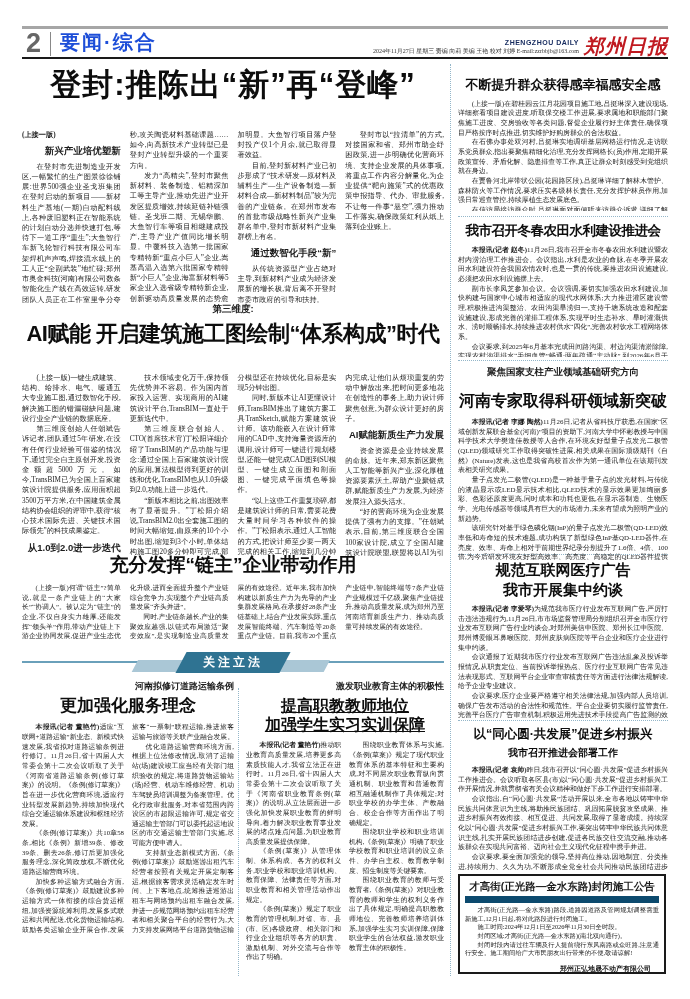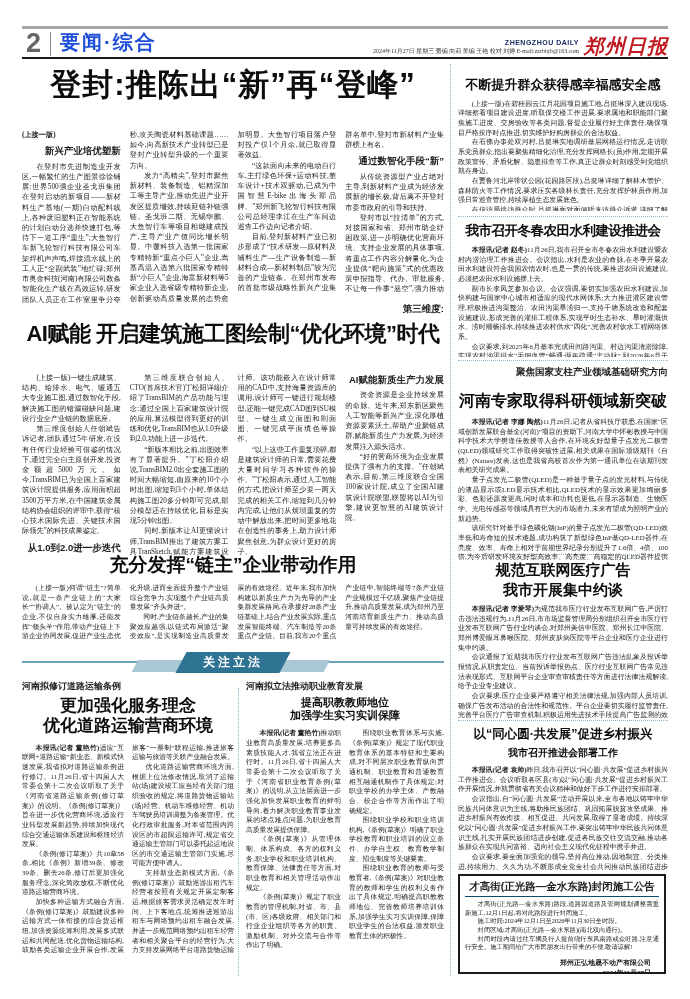--- a/index.html
+++ b/index.html
@@ -114,7 +114,6 @@
         <h4 class="sub">新兴产业培优塑新</h4>
         <p>在登封市先进制造业开发区,一幅繁忙的生产图景徐徐铺展:世界500强企业圣戈班集团在登封启动的新项目——新材料生产基地(一期)自动配料线上,各种废旧塑料正在智能系统的计划自动分选并快速打包,等待下一道工序“重生”;大鱼智行车新飞轮智行科技有限公司车架焊机声声鸣,焊接流水线上的工人正“全副武装”地忙碌;郑州市奥金科技(河南)有限公司数条智能化生产线在高效运转,研发团队人员正在工作室里争分夺秒,攻关陶瓷材料基础课题……如今,向高新技术产业转型已是登封产业转型升级的一个重要方向。</p>
         <p>发力“高精尖”,登封市聚焦新材料、装备制造、铝精深加工等主导产业,推动先进产业开发区提质增效,持续延链补链强链。圣戈班二期、无锡华鹏、大鱼智行车等项目相继建成投产,主导产业产值同比增长明显。中覆科技入选第一批国家专精特新“重点小巨人”企业,嵩基高温入选第六批国家专精特新“小巨人”企业,海富新材料等5家企业入选省级专精特新企业,创新驱动高质量发展的态势愈加明显。大鱼智行项目落户登封投产仅1个月余,就已取得显著效益。</p>
-        <p>“这款面向未来的电动自行车,主打绿色环保+运动科技,整车设计+技术双驱动,已成为中国智慧E-bike出海头部品牌。”郑州新飞轮智行科技有限公司总经理李江在生产车间边巡查工作边向记者介绍。</p>
         <p>目前,登封新材料产业已初步形成了“技术研发—原材料及辅料生产—生产设备制造—新材料合成—新材料制品”较为完善的产业链条。在郑州市发布的首批市级战略性新兴产业集群名单中,登封市新材料产业集群榜上有名。</p>
         <h4 class="sub">通过数智化手段“新”</h4>
         <p>从传统资源型产业占绝对主导,到新材料产业成为经济发展新的增长极,背后离不开登封市委市政府的引导和扶持。</p>

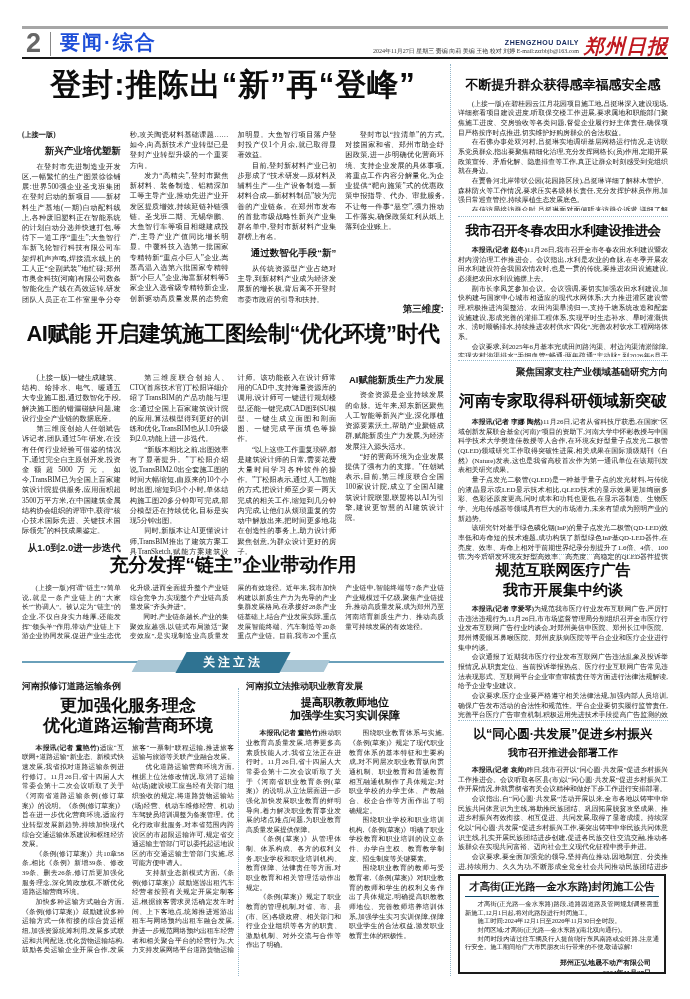--- a/index.html
+++ b/index.html
@@ -23,7 +23,7 @@
   .hr-dot{position:absolute;left:458px;width:210px;border-top:1px dotted #93b6c9;}
   
   section{position:absolute;}
-  .kicker{text-align:right;font-family:"Liberation Sans",sans-serif;font-weight:bold;font-size:9.5px;color:#222;}
+  .kicker{text-align:center;font-family:"Liberation Sans",sans-serif;font-weight:bold;font-size:9.5px;color:#222;}
   h1,h2,h3{margin:0;font-family:"Liberation Sans",sans-serif;font-weight:900;text-align:center;color:#0d0d0d;}
   .body-cols{margin-top:24px;text-align:justify;overflow:hidden;column-fill:auto;font-size:7.2px;line-height:1.42;}
   .rc-body{margin-top:5px;text-align:justify;overflow:hidden;font-size:6.9px;line-height:1.4;}

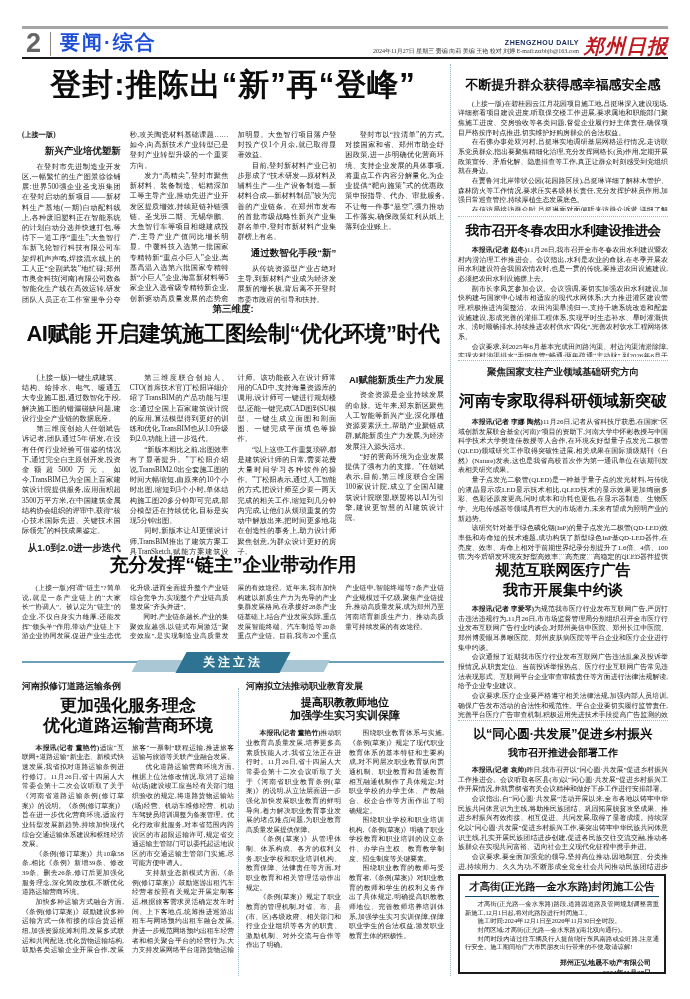--- a/index.html
+++ b/index.html
@@ -123,7 +123,7 @@
 
   <section id="ai">
     <div class="kicker">第三维度:</div>
-    <h1>AI赋能 开启建筑施工图绘制“优化环境”时代</h1>
+    <h1>AI赋能 开启建筑施工图绘制“体系构成”时代</h1>
     <div class="body-cols">
         <p>(上接一版)一键生成建筑、结构、给排水、电气、暖通五大专业施工图,通过数智化手段,解决施工图的错漏碰缺问题,建设行业全产业链的数据底座。</p>
         <p>第三维度创始人任朝斌告诉记者,团队通过5年研发,在没有任何行业经验可借鉴的情况下,通过完全自主原创开发,投资金额超5000万元。如今,TransBIM已为全国上百家建筑设计院提供服务,应用面积超3500万平方米,在中国建筑金属结构协会组织的评审中,获得“核心技术国际先进、关键技术国际领先”的科技成果鉴定。</p>

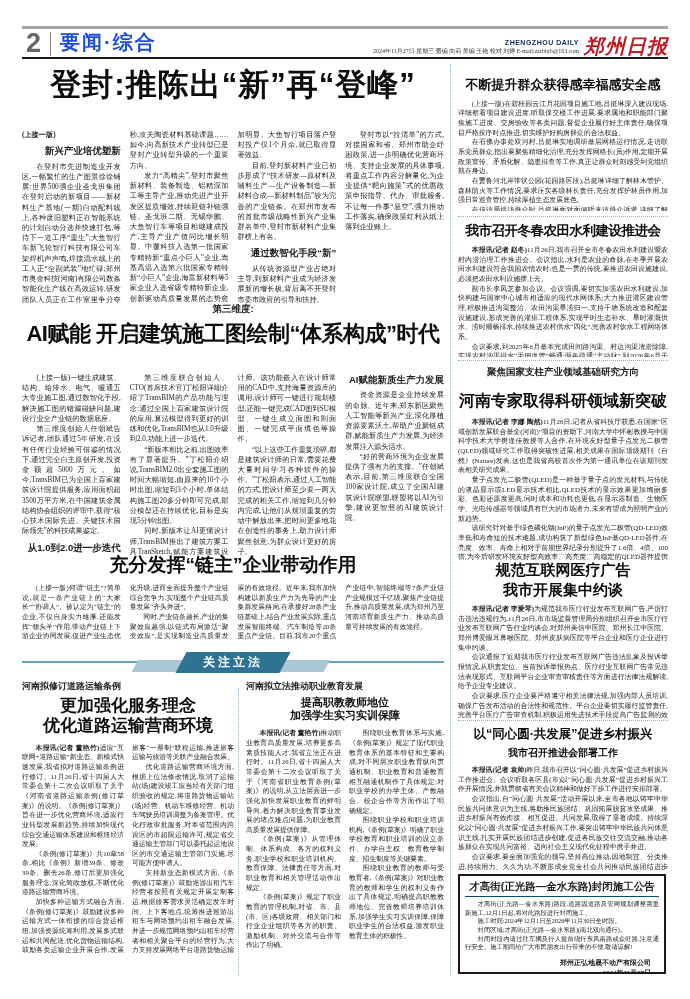--- a/index.html
+++ b/index.html
@@ -128,6 +128,7 @@
         <p>(上接一版)一键生成建筑、结构、给排水、电气、暖通五大专业施工图,通过数智化手段,解决施工图的错漏碰缺问题,建设行业全产业链的数据底座。</p>
         <p>第三维度创始人任朝斌告诉记者,团队通过5年研发,在没有任何行业经验可借鉴的情况下,通过完全自主原创开发,投资金额超5000万元。如今,TransBIM已为全国上百家建筑设计院提供服务,应用面积超3500万平方米,在中国建筑金属结构协会组织的评审中,获得“核心技术国际先进、关键技术国际领先”的科技成果鉴定。</p>
         <h4 class="sub">从1.0到2.0进一步迭代</h4>
+        <p>技术领域变化万千,保持领先优势并不容易。作为国内首家投入运营、实现商用的AI建筑设计平台,TransBIM一直处于更新迭代中。</p>
         <p>第三维度联合创始人、CTO(首席技术官)丁松阳详细介绍了TransBIM的产品功能与理念:通过全国上百家建筑设计院的应用,算法模型得到更好的训练和优化,TransBIM也从1.0升级到2.0,功能上进一步迭代。</p>
         <p>“新版本相比之前,出图效率有了显著提升。”丁松阳介绍说,TransBIM2.0出全套施工图的时间大幅缩短,由原来的10个小时出图,缩短到3个小时,单体结构施工图20多分钟即可完成,部分模型还在持续优化,目标是实现5分钟出图。</p>
         <p>同时,新版本让AI更懂设计师,TransBIM推出了建筑方案工具TranSketch,赋能方案建筑设计师。该功能嵌入在设计师常用的CAD中,支持海量资源库的调用,设计师可一键进行规划楼型,还能一键完成CAD图到SU模型、一键生成立面图和剖面图、一键完成平面填色等操作。</p>

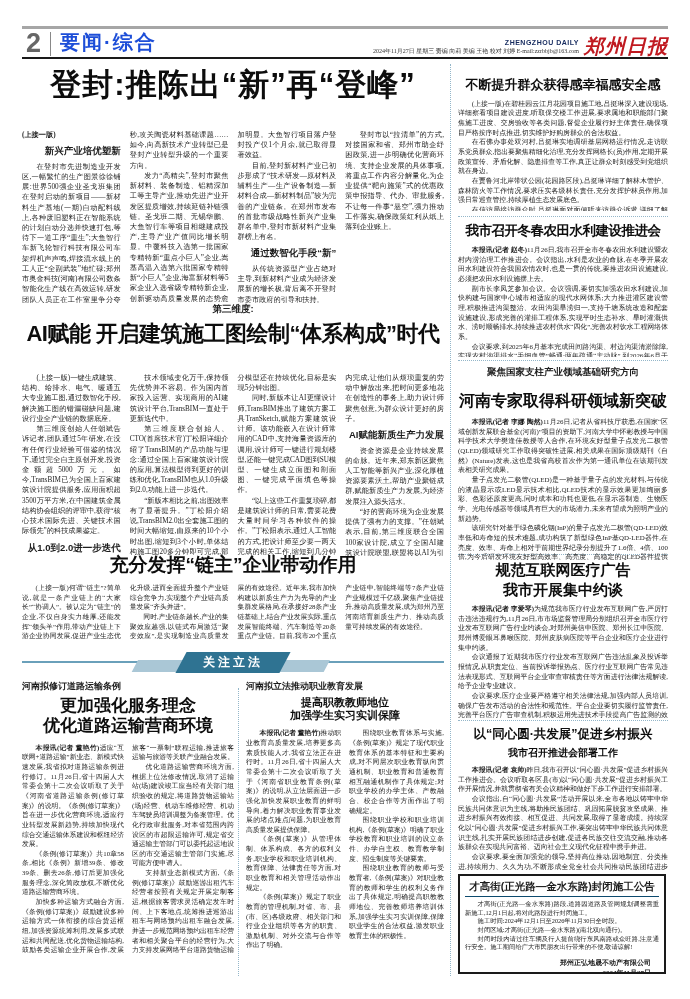--- a/index.html
+++ b/index.html
@@ -55,7 +55,7 @@
   #vocational{left:246px;top:680px;width:198px;}
   #vocational h2{font-size:11px;line-height:1.2;}
   #vocational .body-cols{margin-top:6px;height:228px;column-count:2;column-gap:8px;font-size:6.8px;}
-  .kicker-sm{text-align:left;font-family:"Liberation Sans",sans-serif;font-weight:bold;font-size:9px;margin-bottom:3px;}
+  .kicker-sm{text-align:right;font-family:"Liberation Sans",sans-serif;font-weight:bold;font-size:9px;margin-bottom:3px;}
   
   .rc{left:458px;width:210px;}
   #stability{top:60px;}

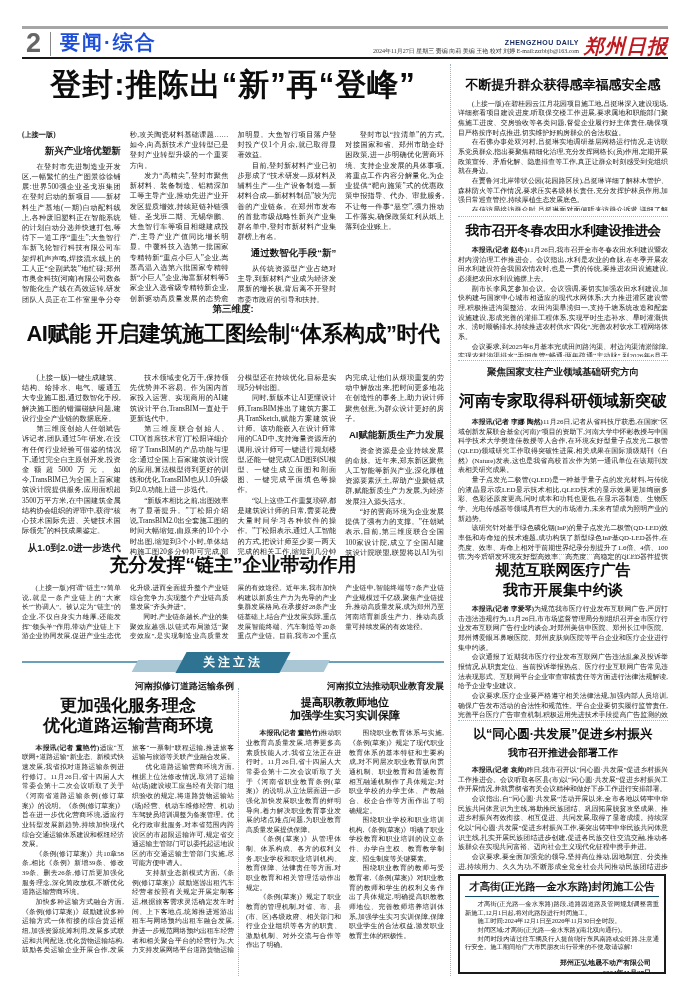--- a/index.html
+++ b/index.html
@@ -174,7 +174,7 @@
   </section>
 
   <section id="vocational">
-    <div class="kicker-sm">河南拟立法推动职业教育发展</div>
+    <div class="kicker-sm">激发职业教育主体的积极性</div>
     <h2>
       <span>提高职教教师地位</span><br>
       <span>加强学生实习实训保障</span>

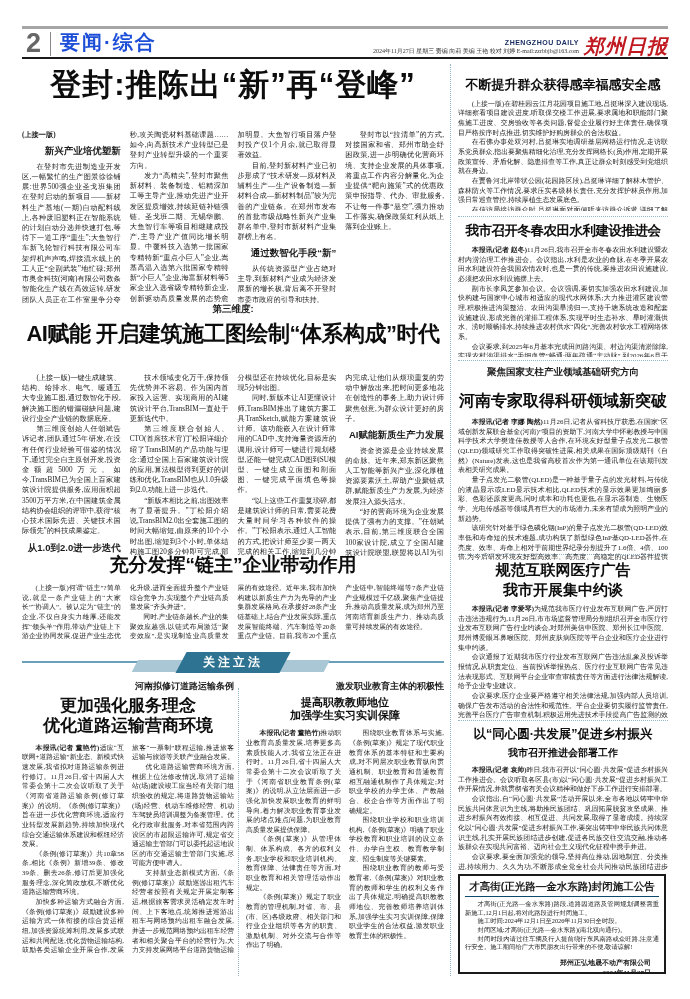--- a/index.html
+++ b/index.html
@@ -53,7 +53,7 @@
   #transport h2{font-size:17px;line-height:1.2;}
   #transport .body-cols{margin-top:6px;height:228px;column-count:2;column-gap:8px;font-size:6.8px;}
   #vocational{left:246px;top:680px;width:198px;}
-  #vocational h2{font-size:11px;line-height:1.2;}
+  #vocational h2{font-size:16px;line-height:1.2;text-decoration:underline;}
   #vocational .body-cols{margin-top:6px;height:228px;column-count:2;column-gap:8px;font-size:6.8px;}
   .kicker-sm{text-align:right;font-family:"Liberation Sans",sans-serif;font-weight:bold;font-size:9px;margin-bottom:3px;}
   

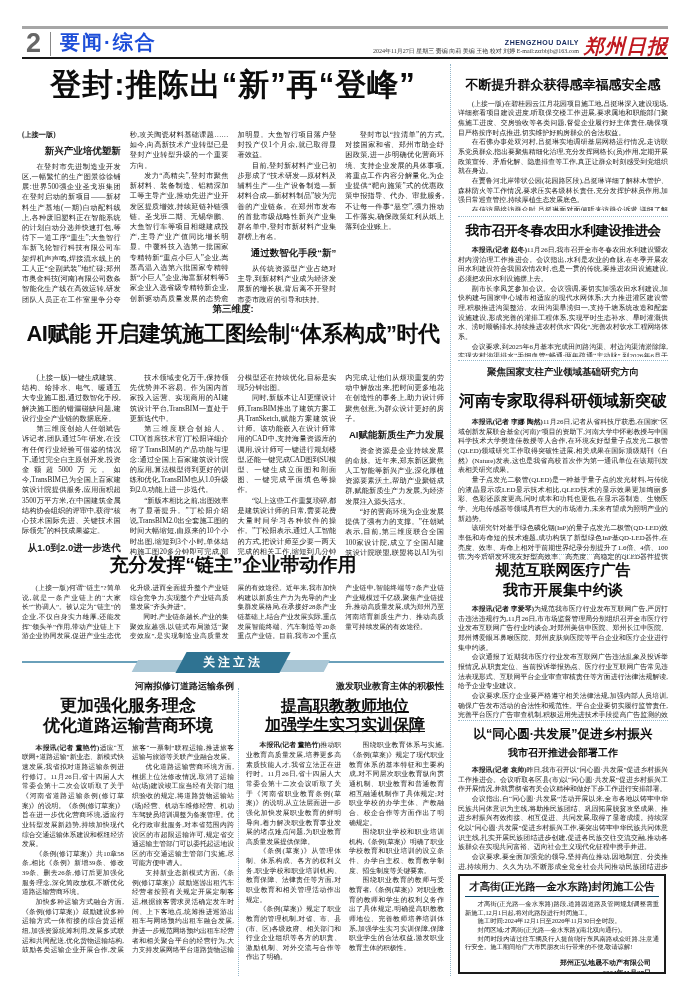--- a/index.html
+++ b/index.html
@@ -162,7 +162,6 @@
     <div class="kicker-sm">河南拟修订道路运输条例</div>
     <h2>
       <span>更加强化服务理念</span><br>
-      <span>优化道路运输营商环境</span>
     </h2>
     <div class="body-cols">
         <p><b>本报讯(记者 董艳竹)</b>适应“互联网+道路运输”新业态、新模式快速发展,我省拟对道路运输条例进行修订。11月26日,省十四届人大常委会第十二次会议听取了关于《河南省道路运输条例(修订草案)》的说明。《条例(修订草案)》旨在进一步优化营商环境,适应行业转型发展新趋势,持续加快现代综合交通运输体系建设和枢纽经济发展。</p>

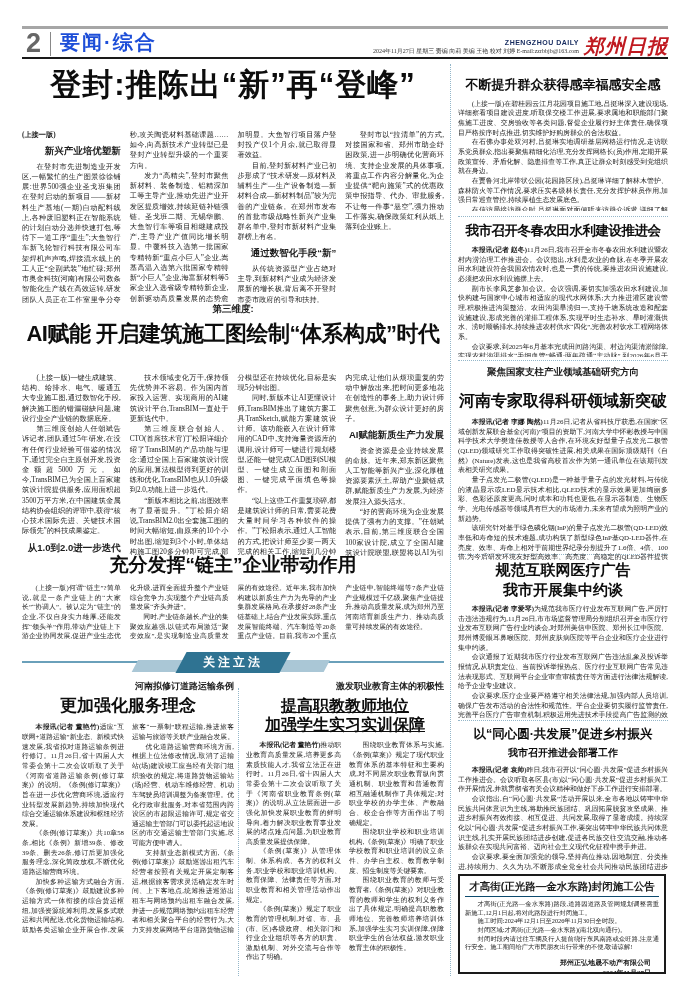--- a/index.html
+++ b/index.html
@@ -77,7 +77,7 @@
   
   #notice{top:874px;left:458px;width:208px;height:100px;border:2px solid #1a1a1a;box-sizing:border-box;padding:4px 5px;overflow:hidden;}
   #notice .notice-title{font-family:"Liberation Sans",sans-serif;font-weight:900;font-size:10.5px;text-align:center;
-                        border-bottom:1px solid #0c4a6e;padding-bottom:2px;margin-bottom:3px;}
+                        border-bottom:7px solid #0c4a6e;padding-bottom:2px;margin-bottom:3px;}
   #notice .rc-body{margin-top:0;font-size:6.3px;line-height:1.38;height:58px;}
   .notice-signer,.notice-date{font-size:7px;font-weight:bold;text-align:right;padding-right:8px;}
 </style>

